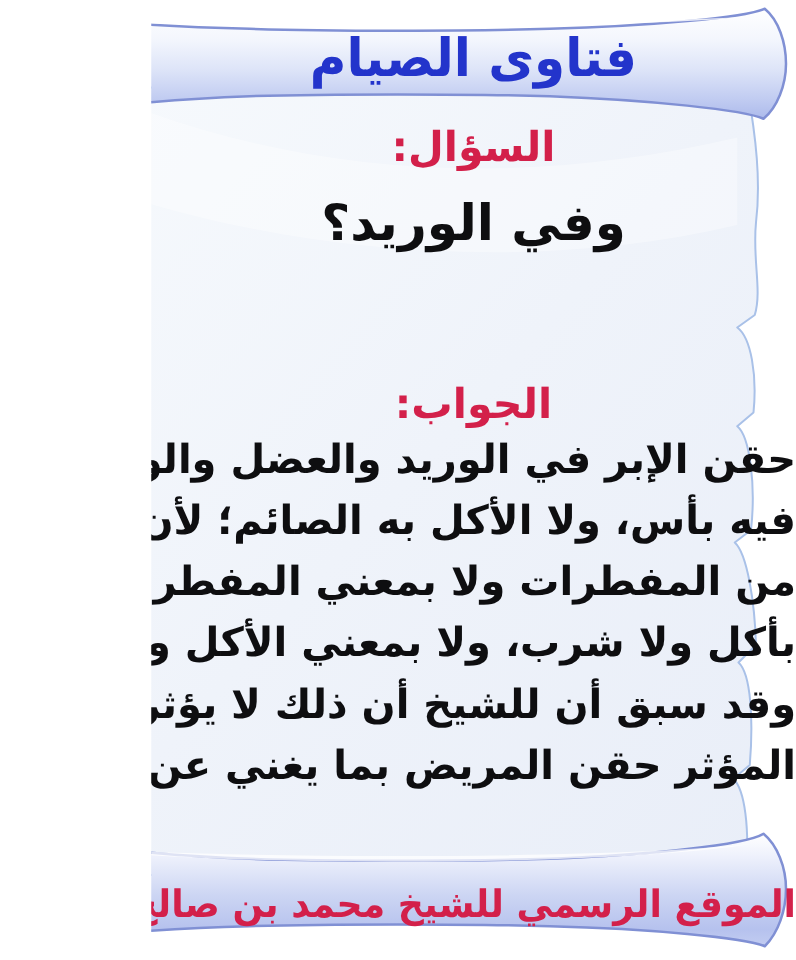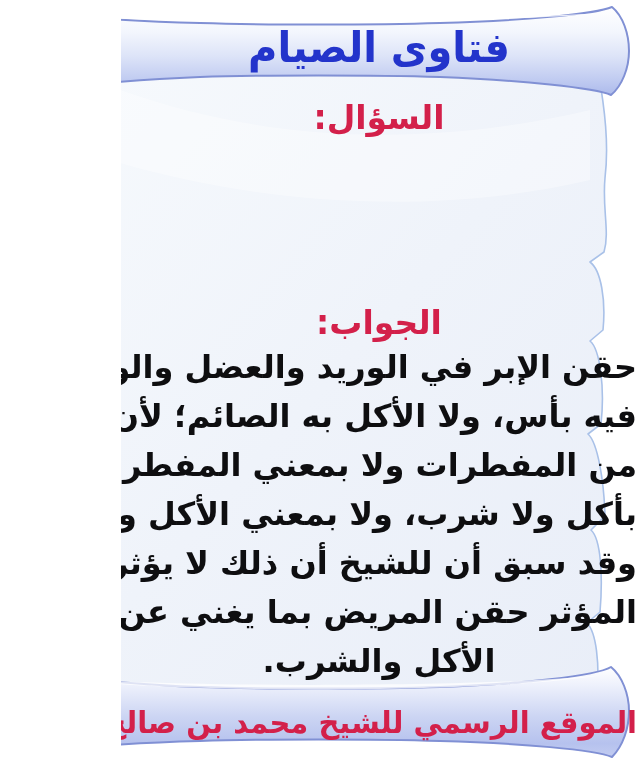--- a/index.html
+++ b/index.html
@@ -163,6 +163,7 @@
   <div class="txt q-label">السؤال:</div>
 
   <div class="txt question-block">
+    <div>وفي الوريد؟</div>
   </div>
 
   <div class="txt a-label">الجواب:</div>

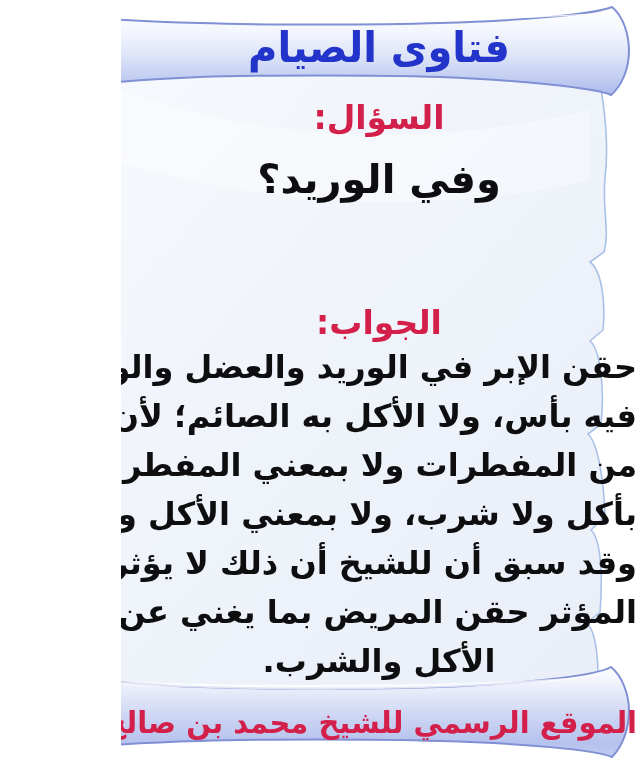--- a/index.html
+++ b/index.html
@@ -175,7 +175,6 @@
     <div>بأكل ولا شرب، ولا بمعني الأكل والشرب،</div>
     <div>وقد سبق أن للشيخ أن ذلك لا يؤثر، وإنما</div>
     <div>المؤثر حقن المريض بما يغني عن</div>
-    <div>الأكل والشرب.</div>
   </div>
 
   <div class="txt footer-banner">الموقع الرسمي للشيخ محمد بن صالح العثيمين</div>

